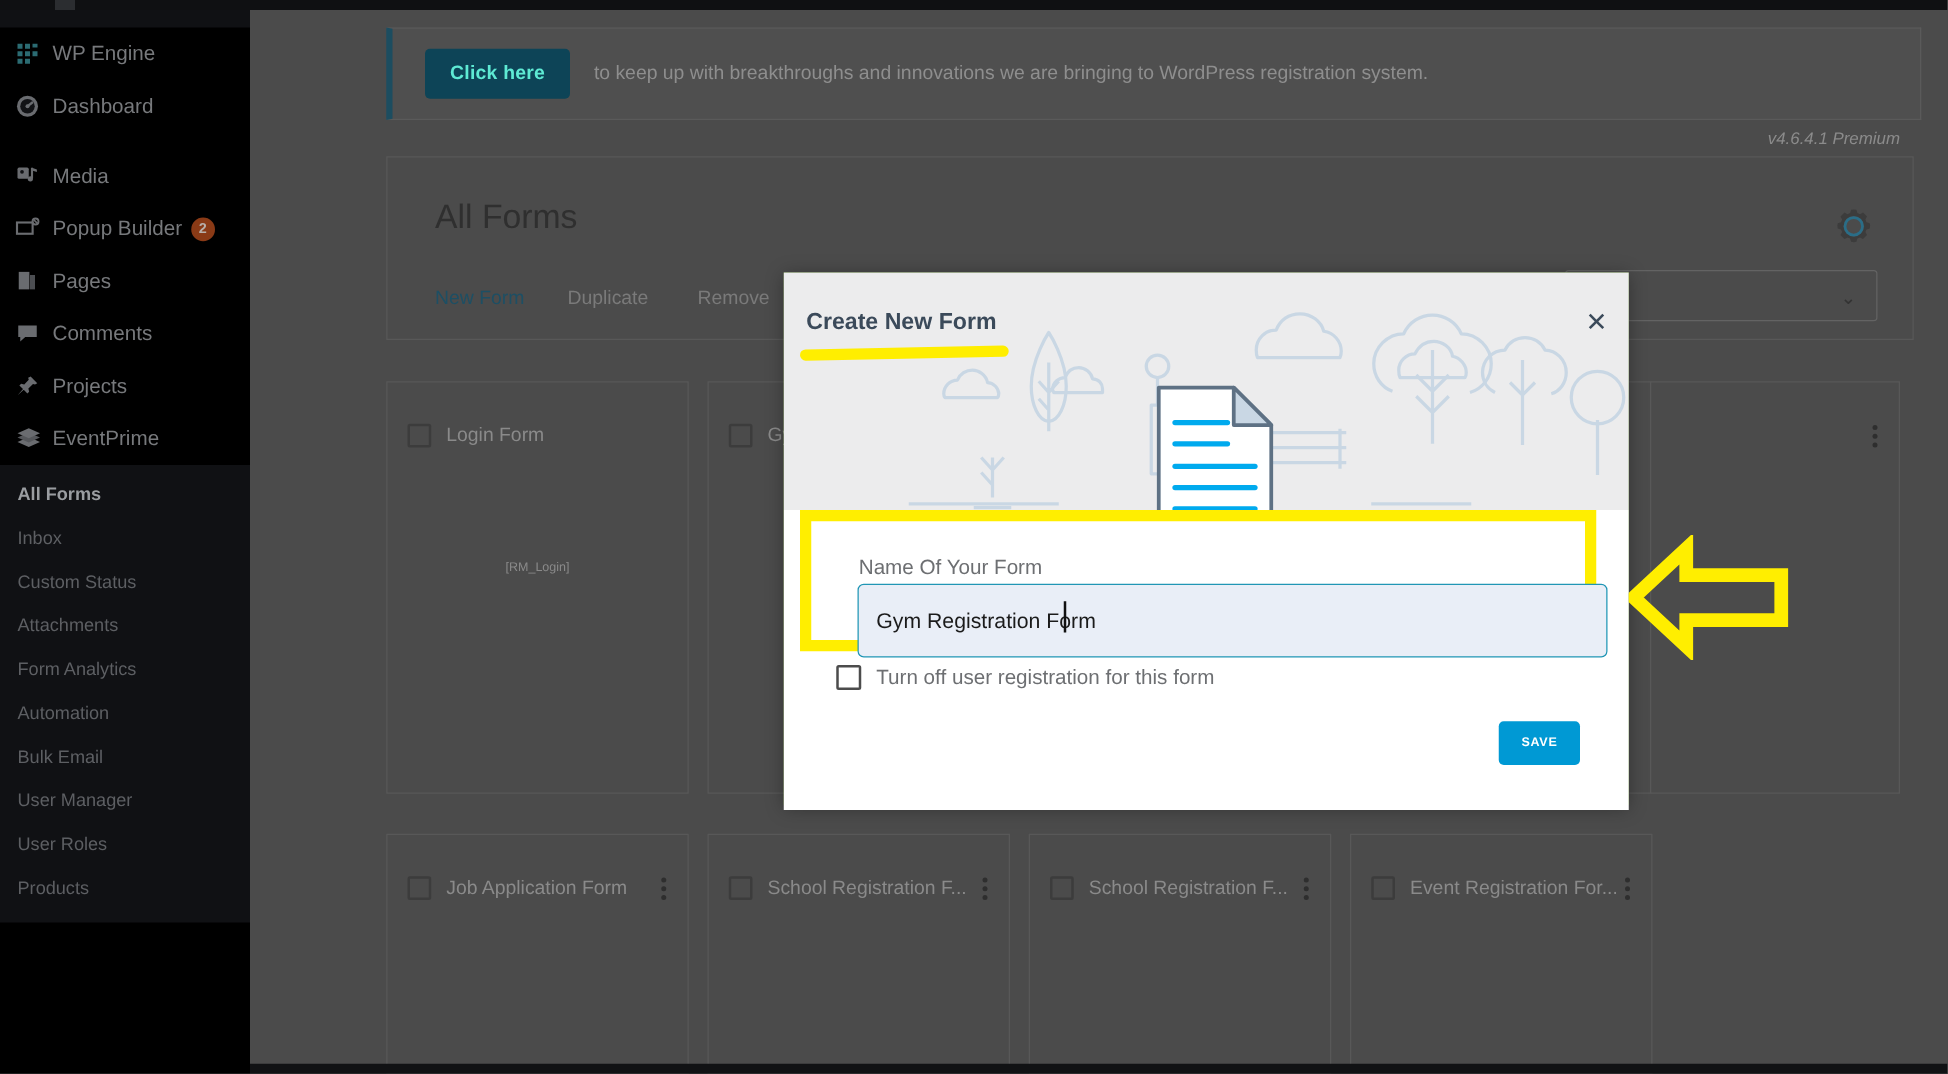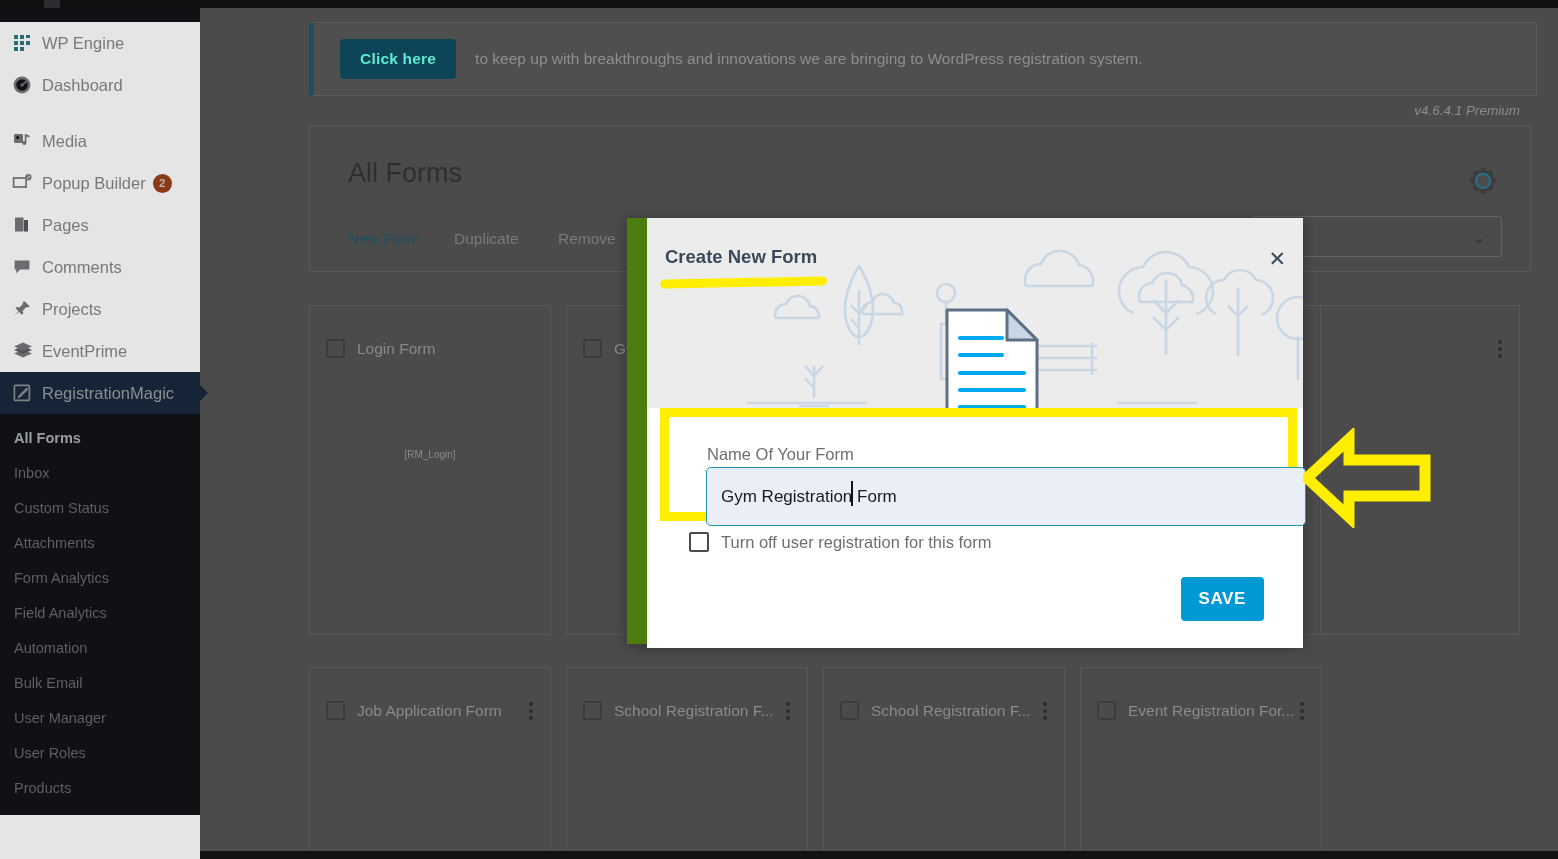--- a/index.html
+++ b/index.html
@@ -15,7 +15,7 @@
   
   #sidebar {
     position: absolute; left: 0; top: 0; width: 200px; height: 859px;
-    background: #e5e5e5; z-index: 5;
+    background: #000000; z-index: 5;
   }
   #sidebar-topstub {
     position: absolute; left: 0; top: 0; width: 200px; height: 22px;

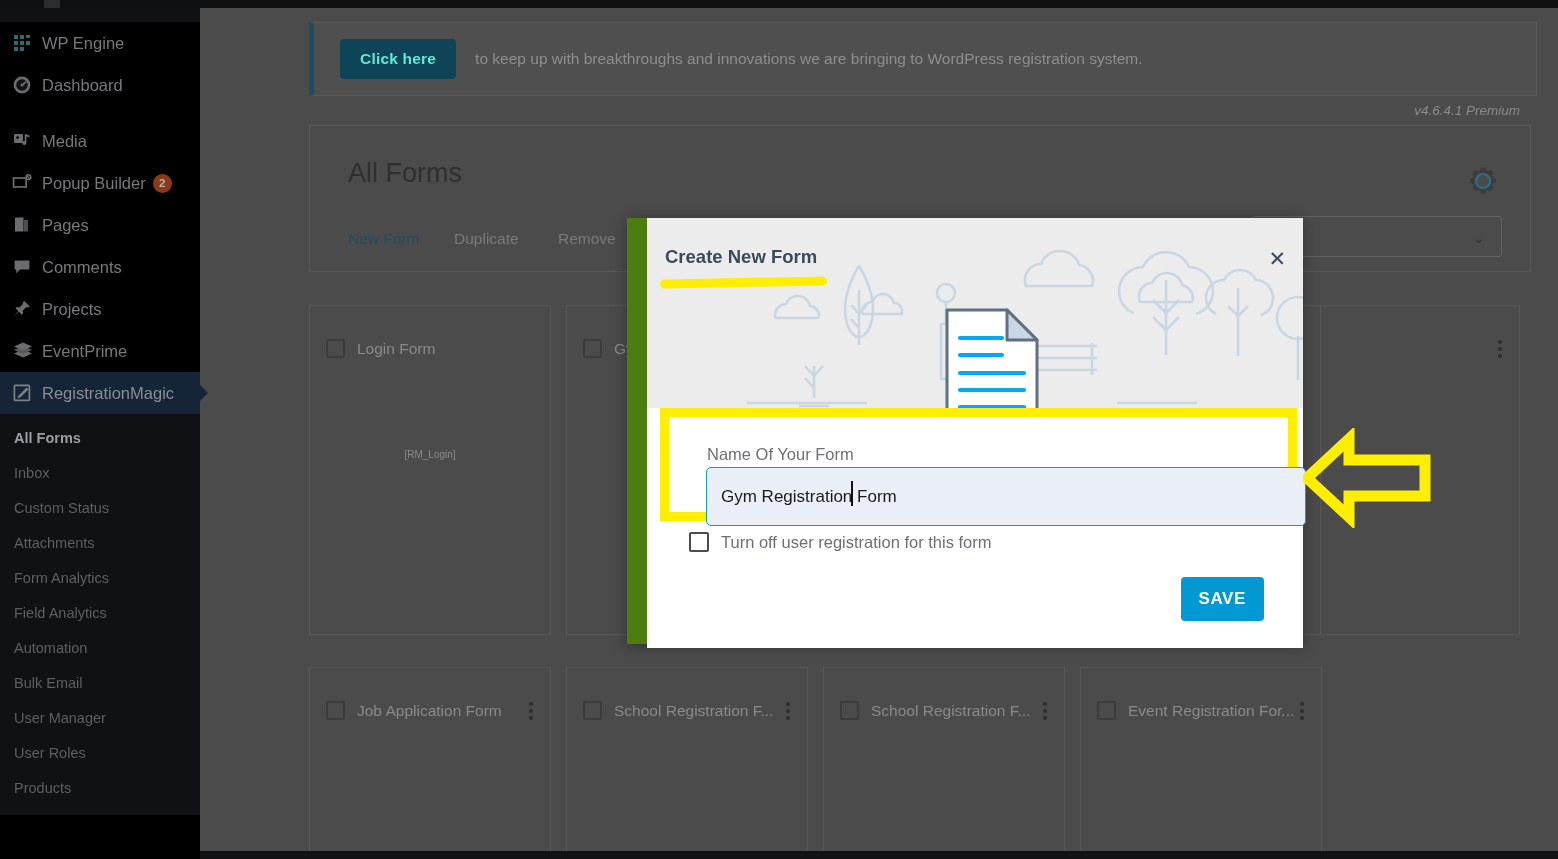--- a/index.html
+++ b/index.html
@@ -133,7 +133,7 @@
   
   #modal {
     position: absolute; left: 627px; top: 218px; width: 676px; height: 426px;
-    background: #4d7c0f; z-index: 40; box-shadow: 0 2px 14px rgba(0,0,0,.35); padding-left: 20px;
+    background: #4d7c0f; z-index: 40; box-shadow: 0 2px 14px rgba(0,0,0,.35);
   }
   #modal-hero {
     position: relative; height: 190px; background: #ececed; overflow: hidden;

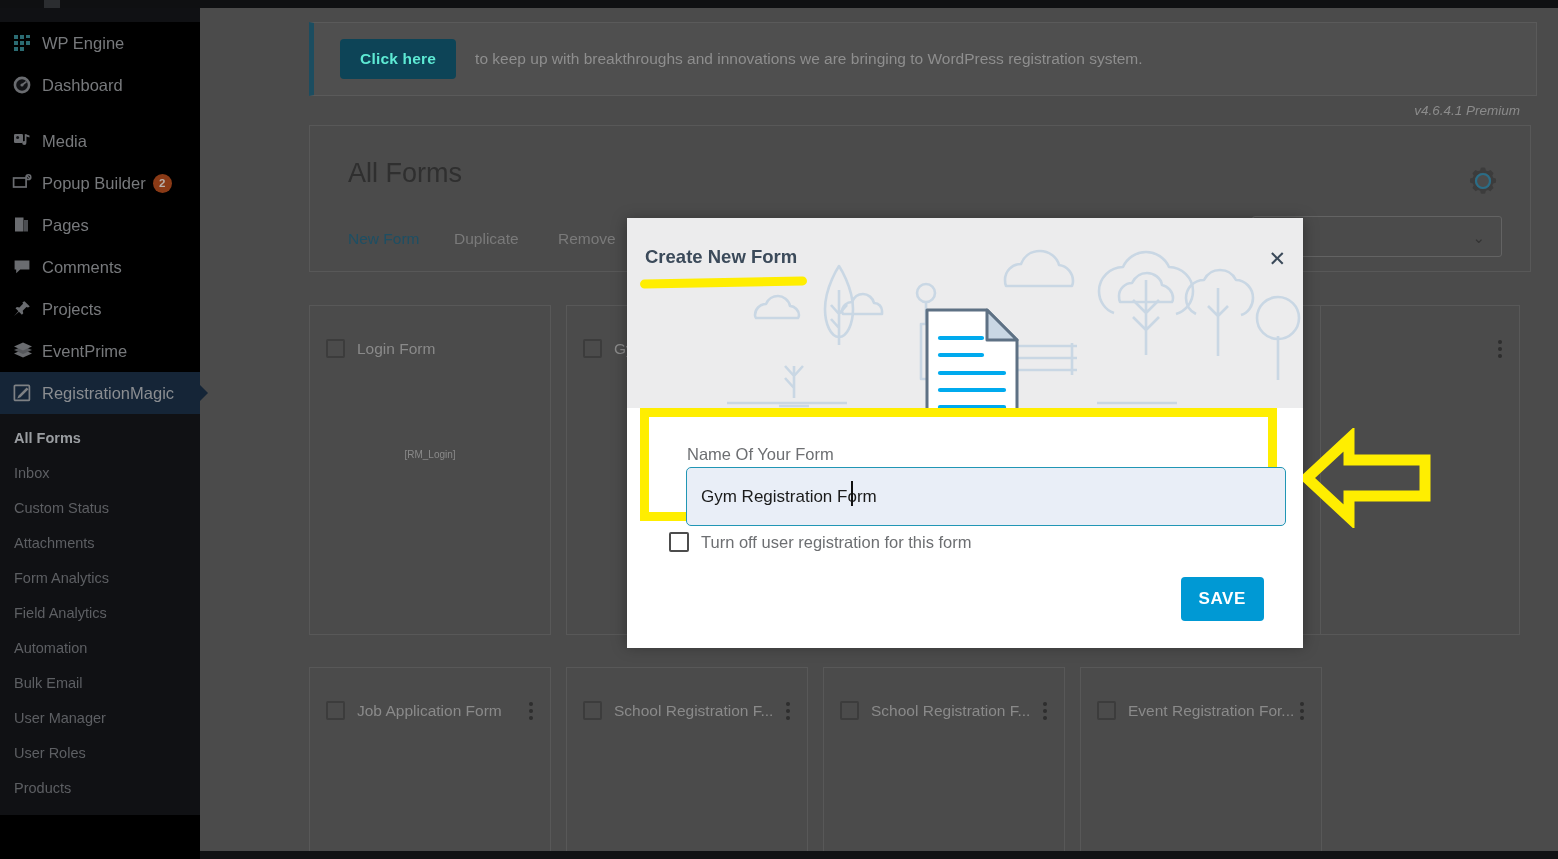--- a/index.html
+++ b/index.html
@@ -417,15 +417,6 @@
         <span class="mi-label">EventPrime</span>
       </div>
 
-      <div class="menu-item active">
-        <span class="mi-ico">
-          <svg width="20" height="20" viewBox="0 0 20 20">
-            <rect x="2.4" y="2.4" width="15" height="15" rx="1" fill="none" stroke="#7e8184" stroke-width="1.7"></rect>
-            <path d="M14.6 4.4L6.6 12.4l-1.3 3.2 3.2-1.3 8-8z" fill="#7e8184"></path>
-          </svg>
-        </span>
-        <span class="mi-label">RegistrationMagic</span>
-      </div>
 
       <div class="submenu">
         <div class="submenu-item cur">All Forms</div>

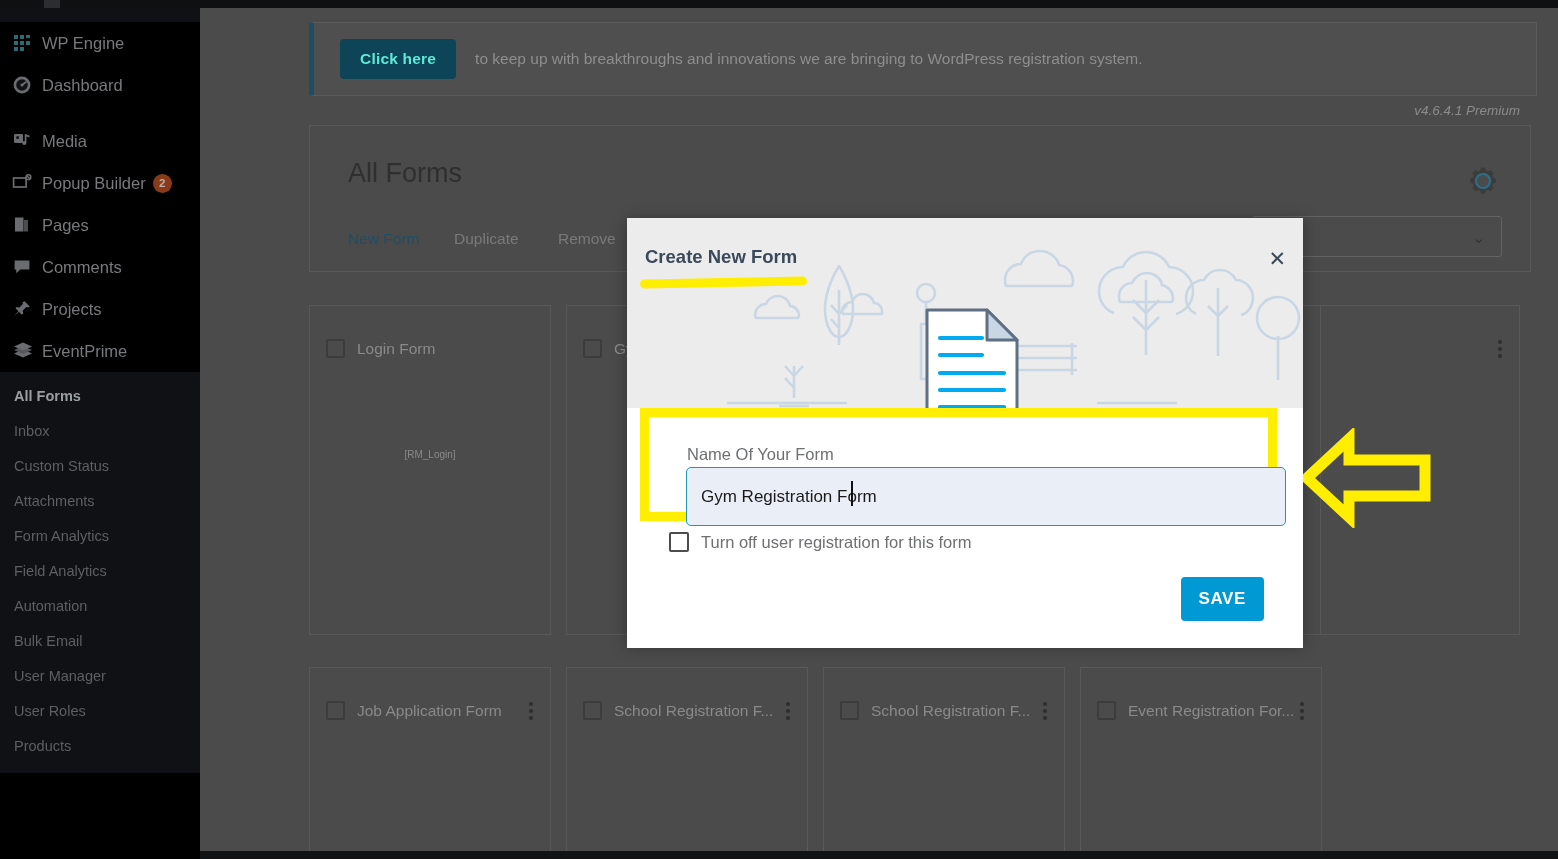--- a/index.html
+++ b/index.html
@@ -424,7 +424,6 @@
         <div class="submenu-item">Custom Status</div>
         <div class="submenu-item">Attachments</div>
         <div class="submenu-item">Form Analytics</div>
-        <div class="submenu-item">Field Analytics</div>
         <div class="submenu-item">Automation</div>
         <div class="submenu-item">Bulk Email</div>
         <div class="submenu-item">User Manager</div>

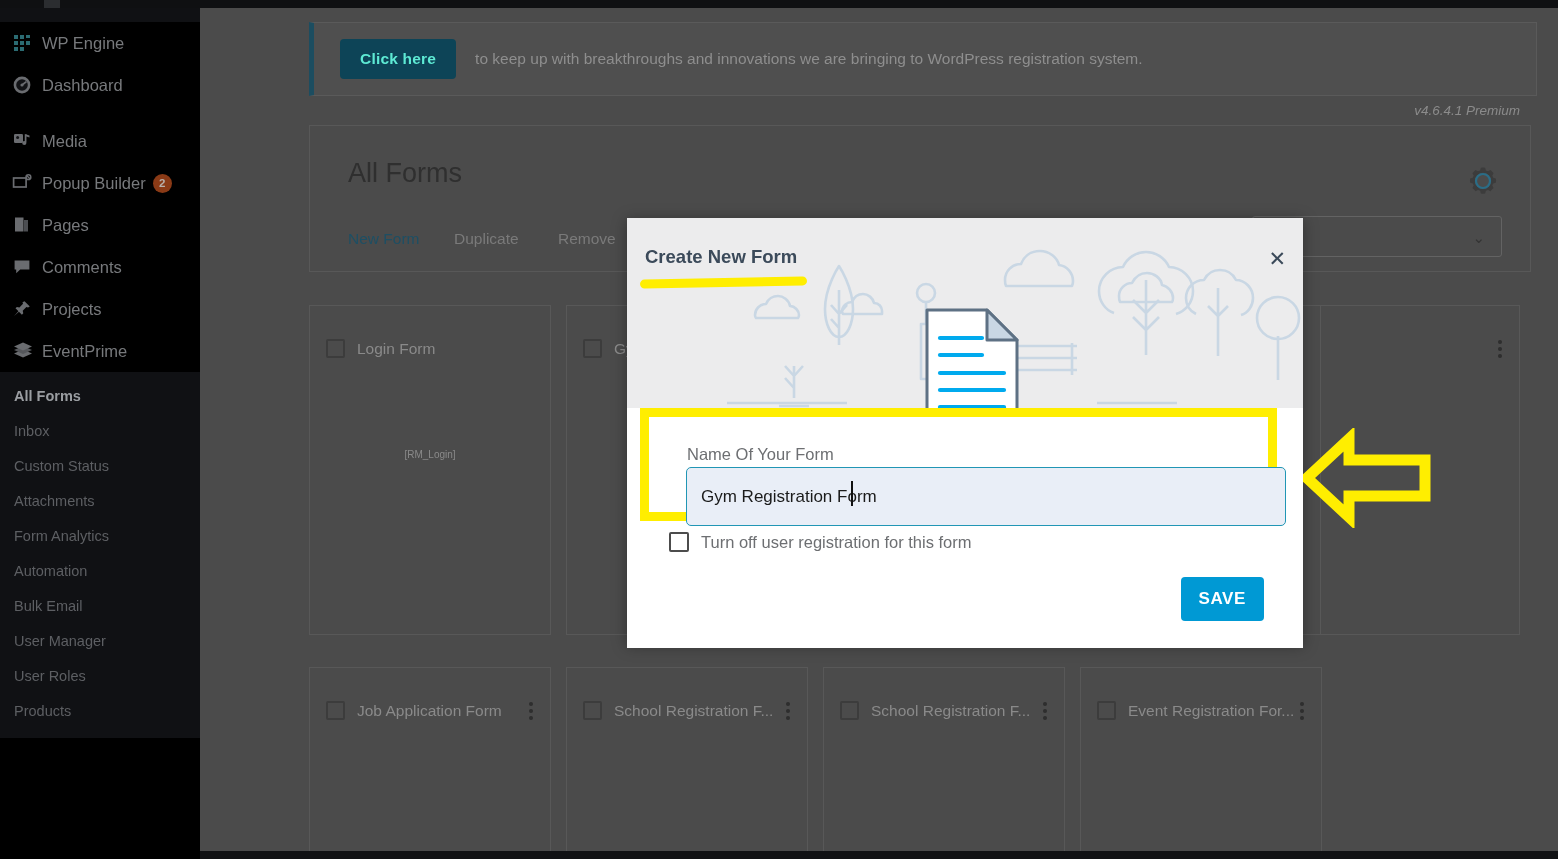--- a/index.html
+++ b/index.html
@@ -186,7 +186,7 @@
   #save-btn {
     position: absolute; right: 39px; top: 169px;
     background: #0099d4; color: #fff; border: none; border-radius: 4px;
-    padding: 12px 18px; font-size: 17px; font-weight: bold;
+    padding: 12px 18px; font-size: 10px; font-weight: bold;
     letter-spacing: .6px; cursor: pointer;
     font-family: "Liberation Sans", sans-serif;
   }

